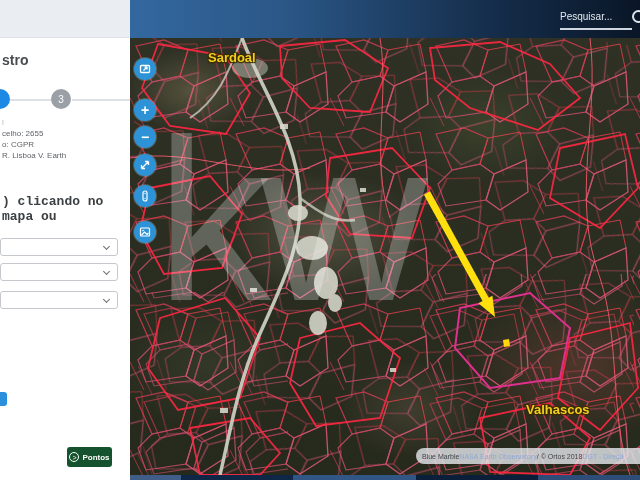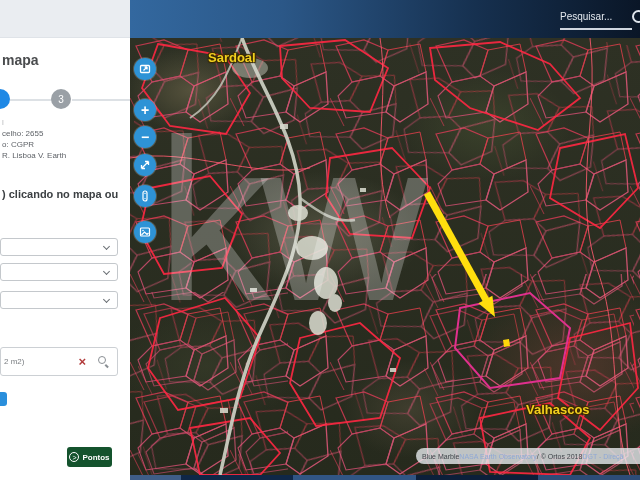--- a/index.html
+++ b/index.html
@@ -77,7 +77,7 @@
 
   <div class="sidebar">
     <div class="sidebar-top"></div>
-    <div class="panel-title">mapa</div>
+    <div class="panel-title">stro</div>
 
     <div class="steps">
       <div class="step-line l1"></div>

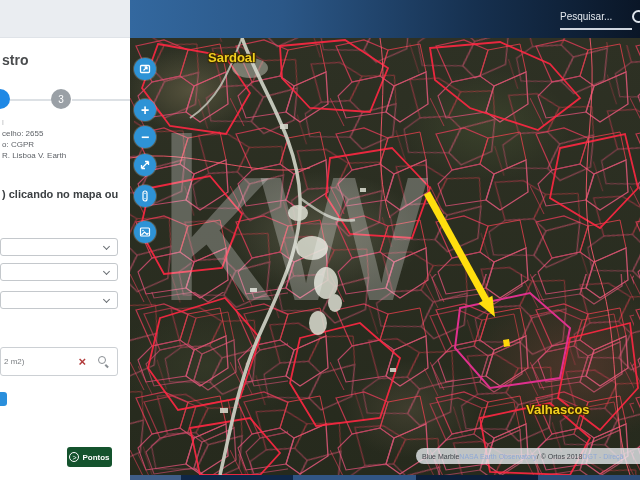--- a/index.html
+++ b/index.html
@@ -19,7 +19,7 @@
   .step-three{left:51px;background:#9aa0a6;}
   .info{position:absolute;left:2px;top:117px;font-size:8px;line-height:11px;color:#5f6368;}
   .info div.faint{opacity:.45;}
-  .instruction{position:absolute;left:2px;top:188px;font-size:11px;font-weight:bold;color:#3c4043;}
+  .instruction{position:absolute;left:2px;top:194px;font-size:13px;font-weight:bold;color:#3c4043;font-family:Liberation Mono, monospace;}
   .select{position:absolute;left:0;width:118px;height:18px;border:1px solid #c4c8cc;border-radius:3px;background:#fff;}
   .select .chev{position:absolute;right:8px;top:5px;width:5px;height:5px;border:solid #6b7075;border-width:0 1.5px 1.5px 0;transform:rotate(45deg);}
   .sel1{top:238px;} .sel2{top:263px;} .sel3{top:291px;}

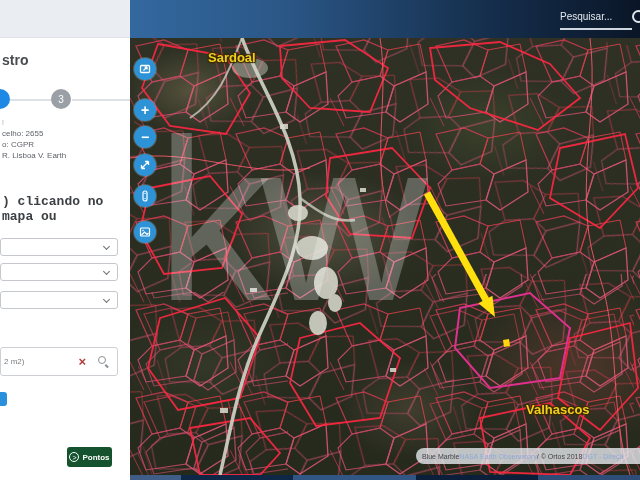--- a/index.html
+++ b/index.html
@@ -105,11 +105,6 @@
         <span class="chev"></span>
       </div>
 
-    <div class="area-field">
-      <span class="area-value">2 m2)</span>
-      <span class="clear-x">×</span>
-      <span class="mag"></span>
-    </div>
 
     <div class="mini-btn"></div>
 

